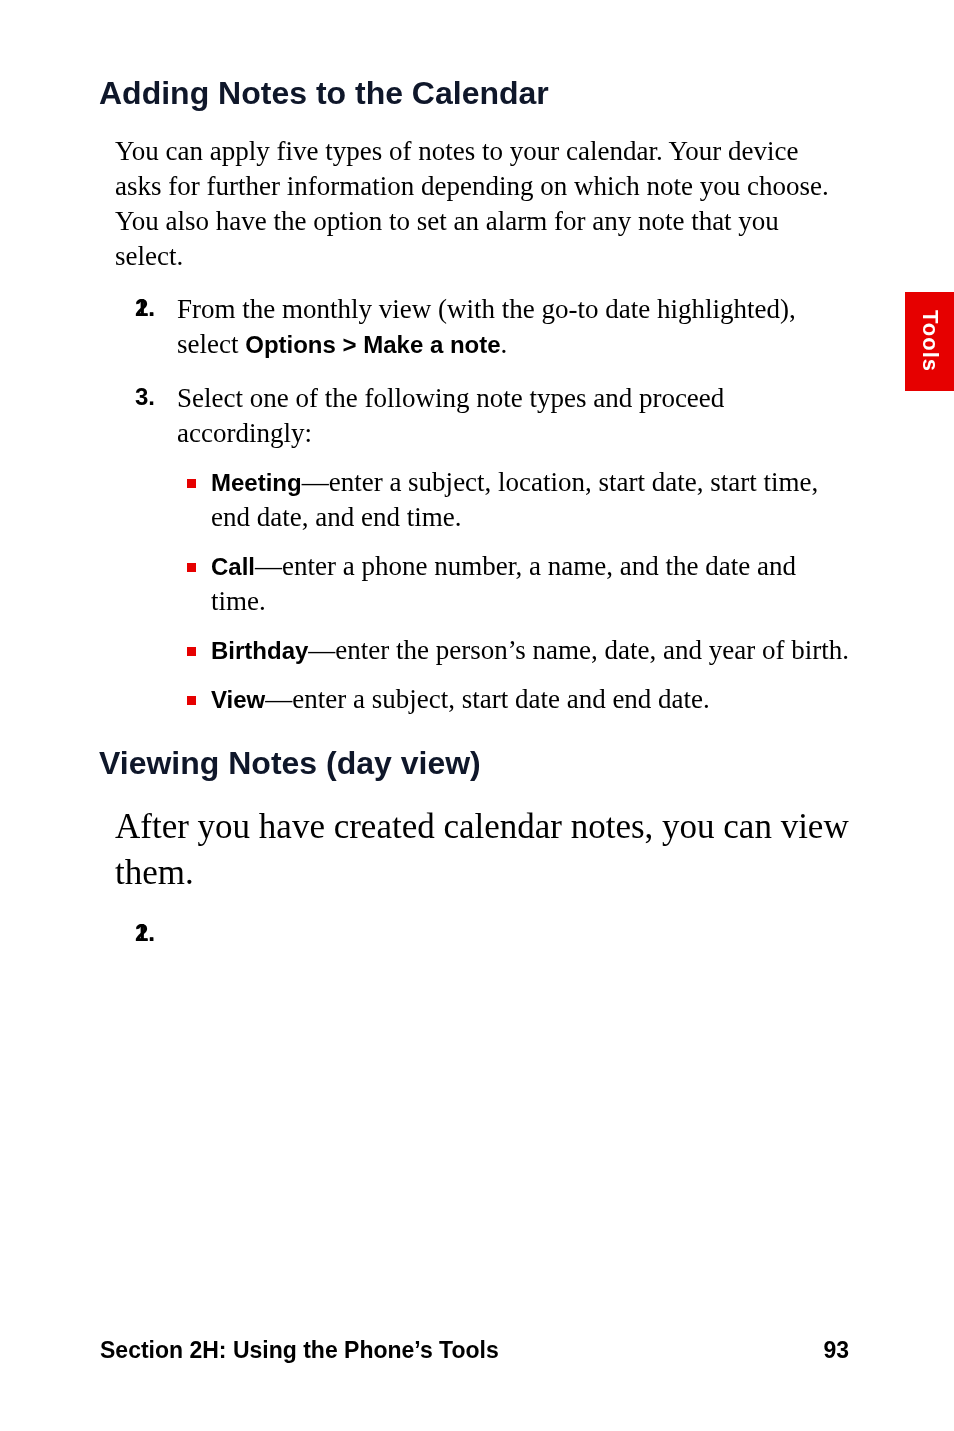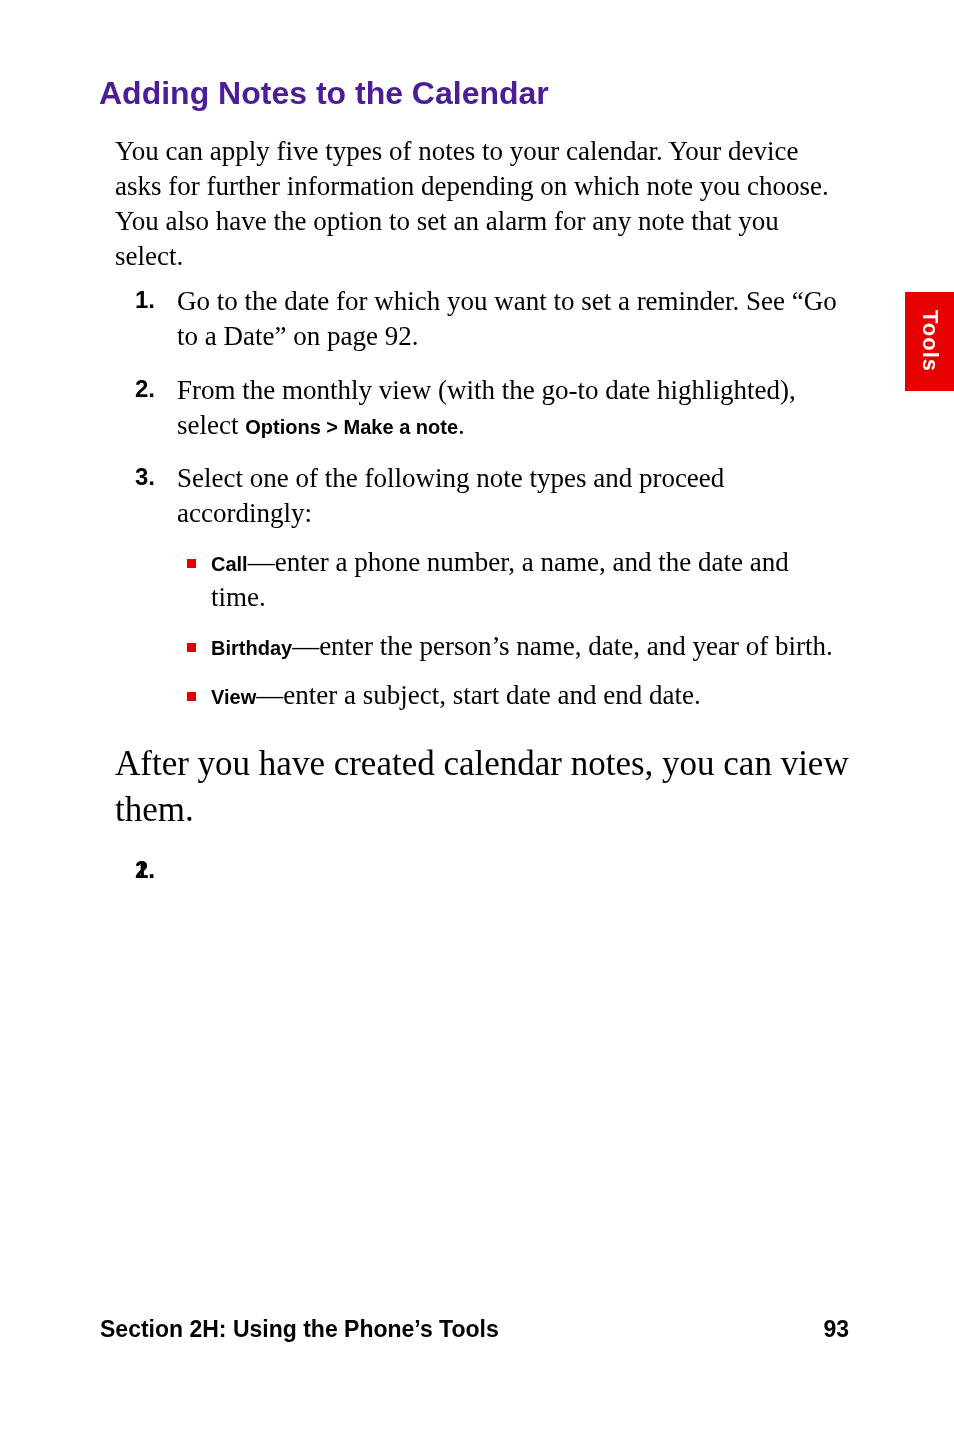--- a/index.html
+++ b/index.html
@@ -17,7 +17,7 @@
     .section-heading {
       font-family: 'Helvetica Neue', Helvetica, Arial, sans-serif;
       font-weight: 700;
-      color: #4c1d95;
+      color: #0f172a;
       font-size: 32px;
       margin-bottom: 22px;
       margin-left: -6px;

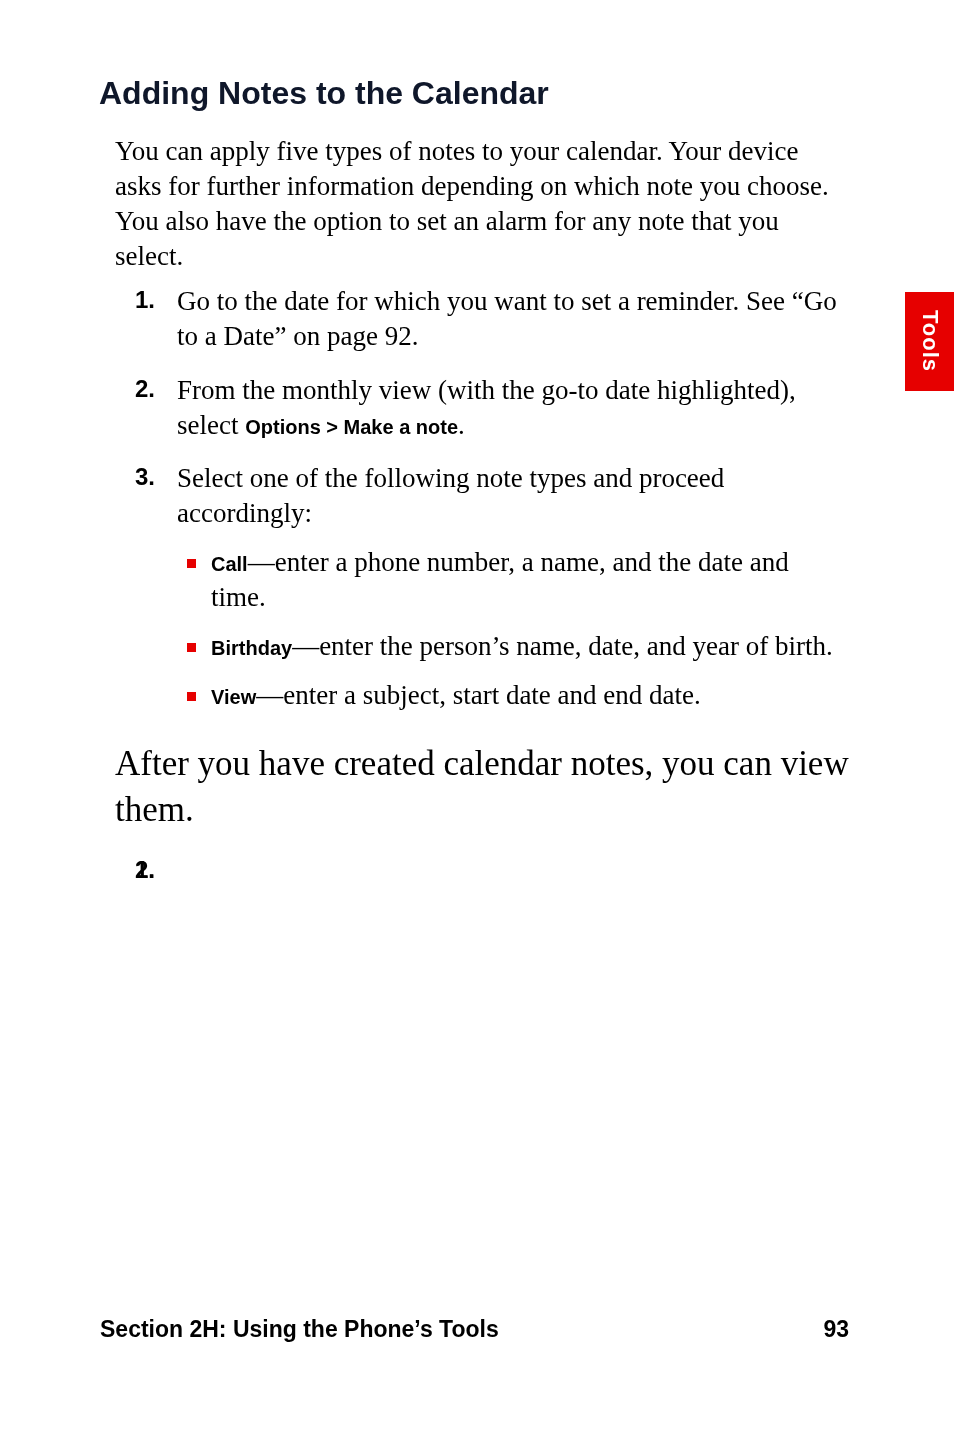--- a/index.html
+++ b/index.html
@@ -125,7 +125,6 @@
   <ol class="ol">
     <li>
       <span class="num">1.</span>
-      <span>Go to the date for which you want to set a reminder. See “Go to a Date” on page 92.</span>
     </li>
     <li>
       <span class="num">2.</span>

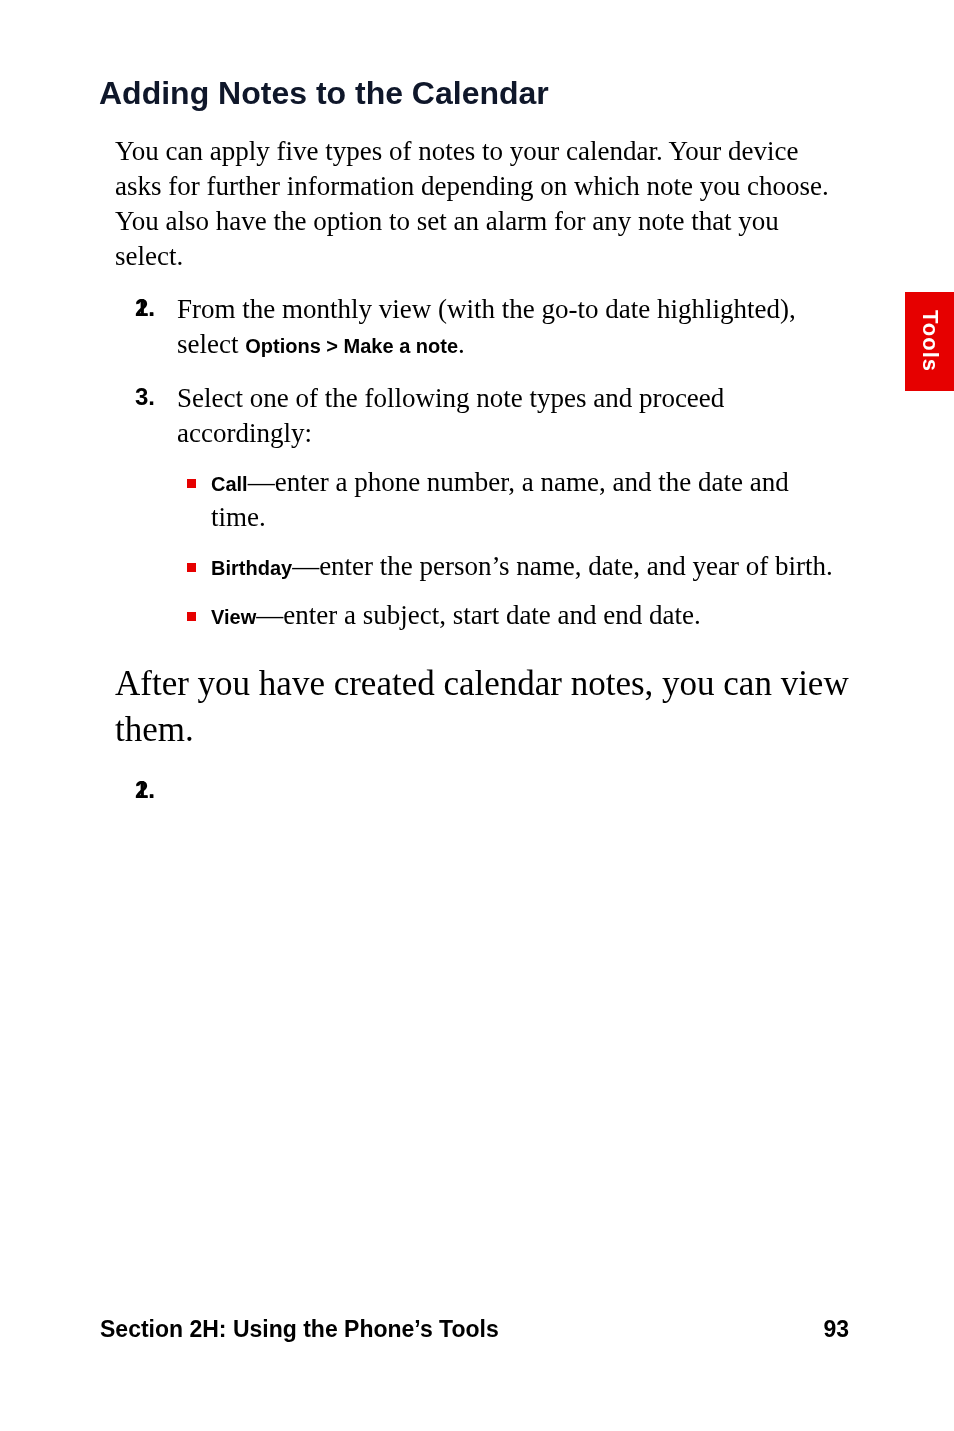--- a/index.html
+++ b/index.html
@@ -50,7 +50,7 @@
     .bold-sans {
       font-family: 'Helvetica Neue', Helvetica, Arial, sans-serif;
       font-weight: 700;
-      font-size: 20px;
+      font-size: 24px;
     }
     .bullets {
       list-style: none;

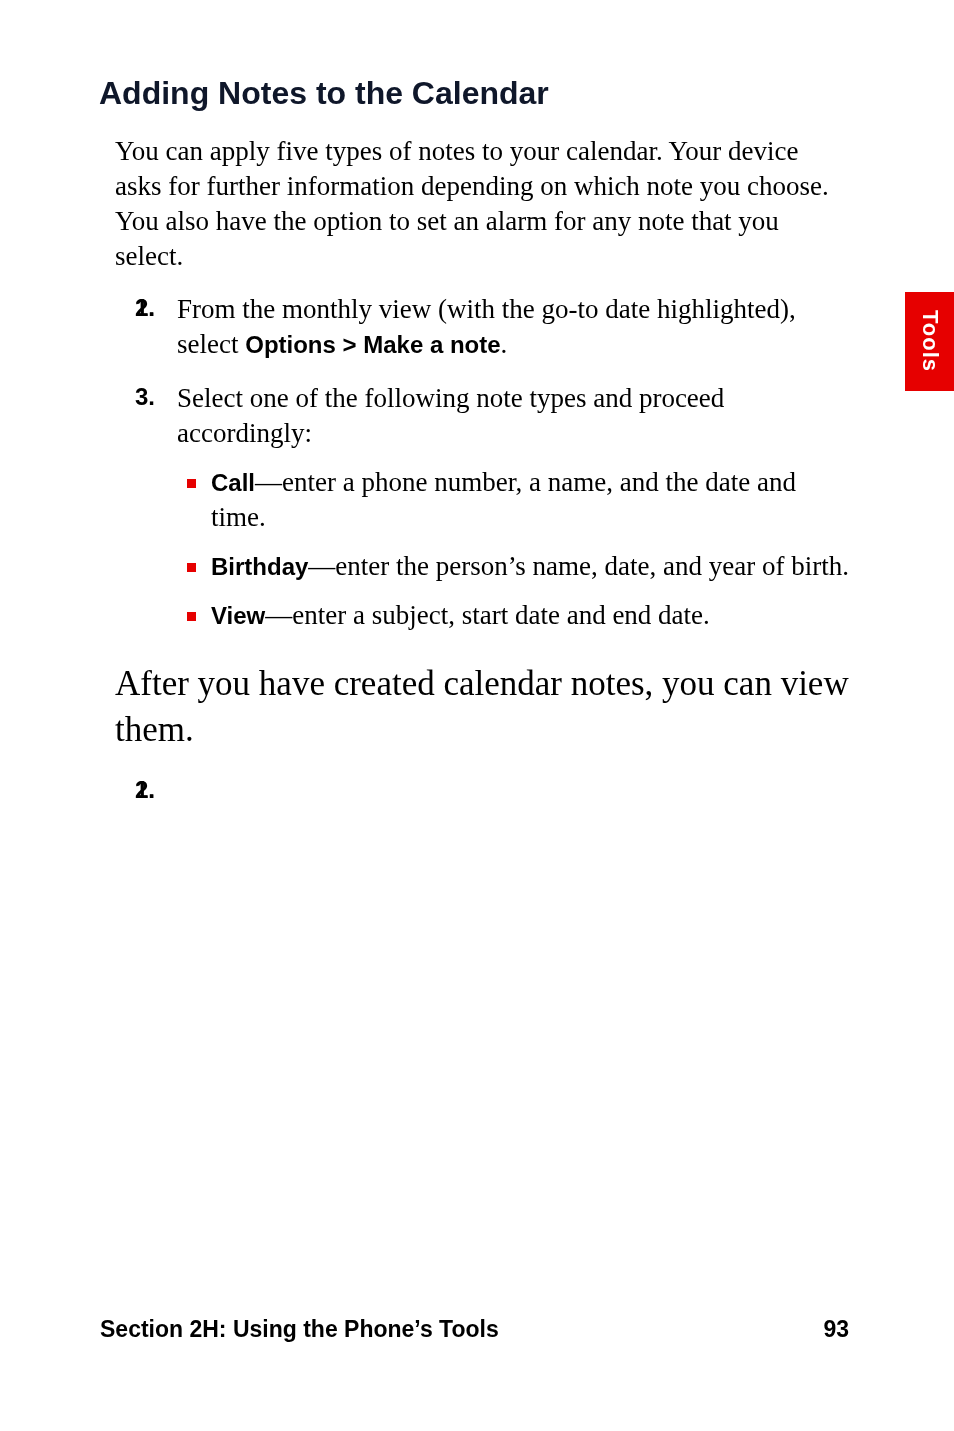--- a/index.html
+++ b/index.html
@@ -137,6 +137,10 @@
       <ul class="bullets">
         <li>
           <span class="square"></span>
+          <span class="bold-sans">Meeting</span><span>—enter a subject, location, start date, start time, end date, and end time.</span>
+        </li>
+        <li>
+          <span class="square"></span>
           <span class="bold-sans">Call</span><span>—enter a phone number, a name, and the date and time.</span>
         </li>
         <li>

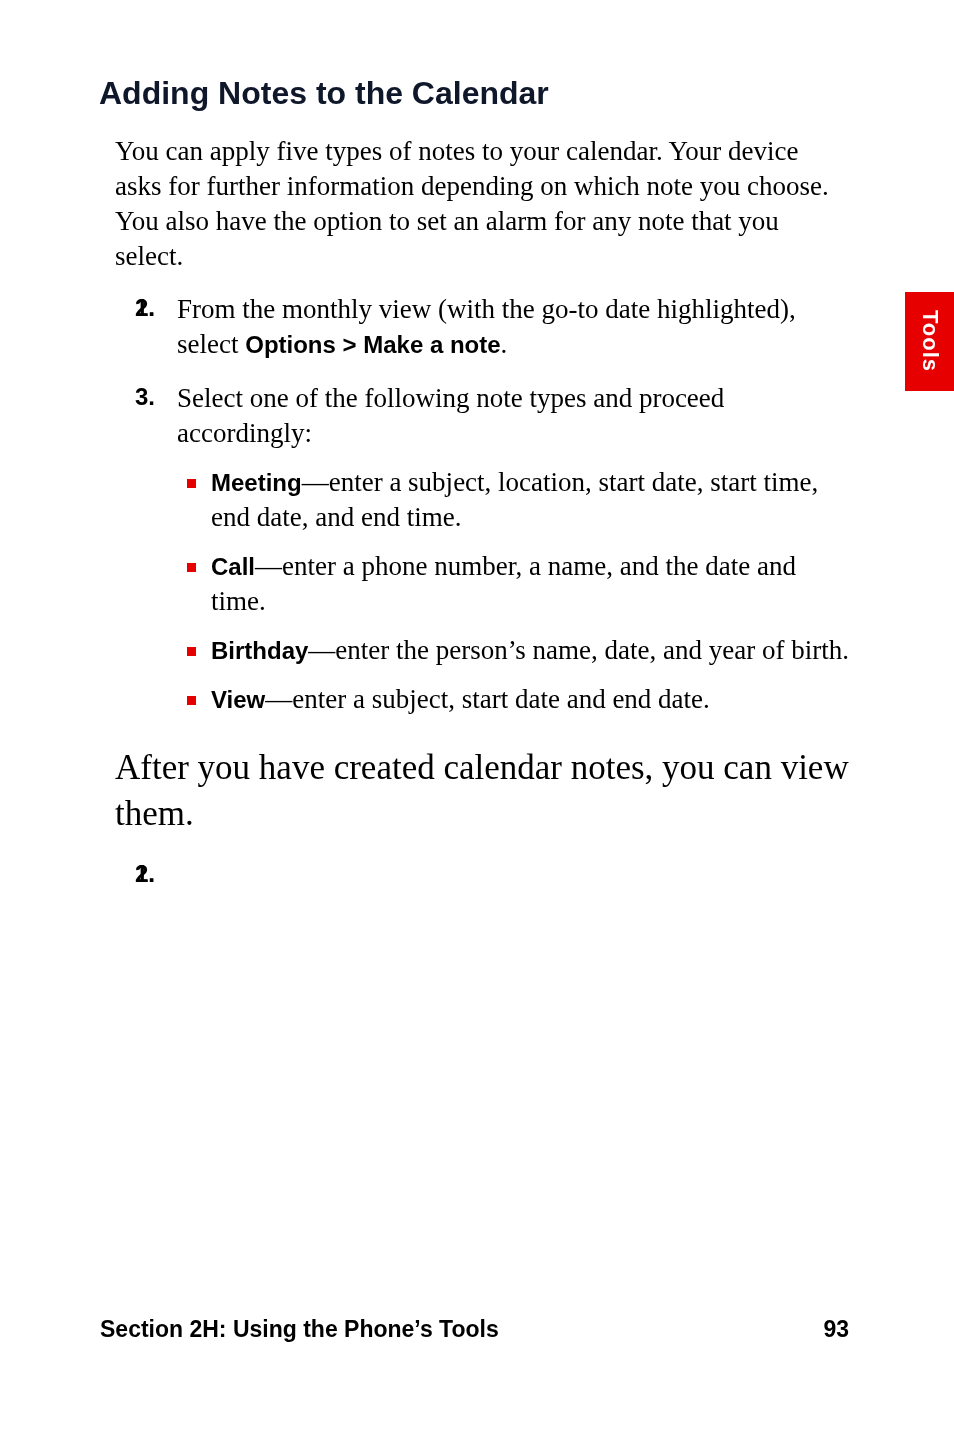--- a/index.html
+++ b/index.html
@@ -156,6 +156,7 @@
   </ol>
 
   <div class="second-block">
+    <h2 class="section-heading">Viewing Notes (day view)</h2>
     <p class="after-heading">After you have created calendar notes, you can view them.</p>
     <ol class="ol">
       <li>

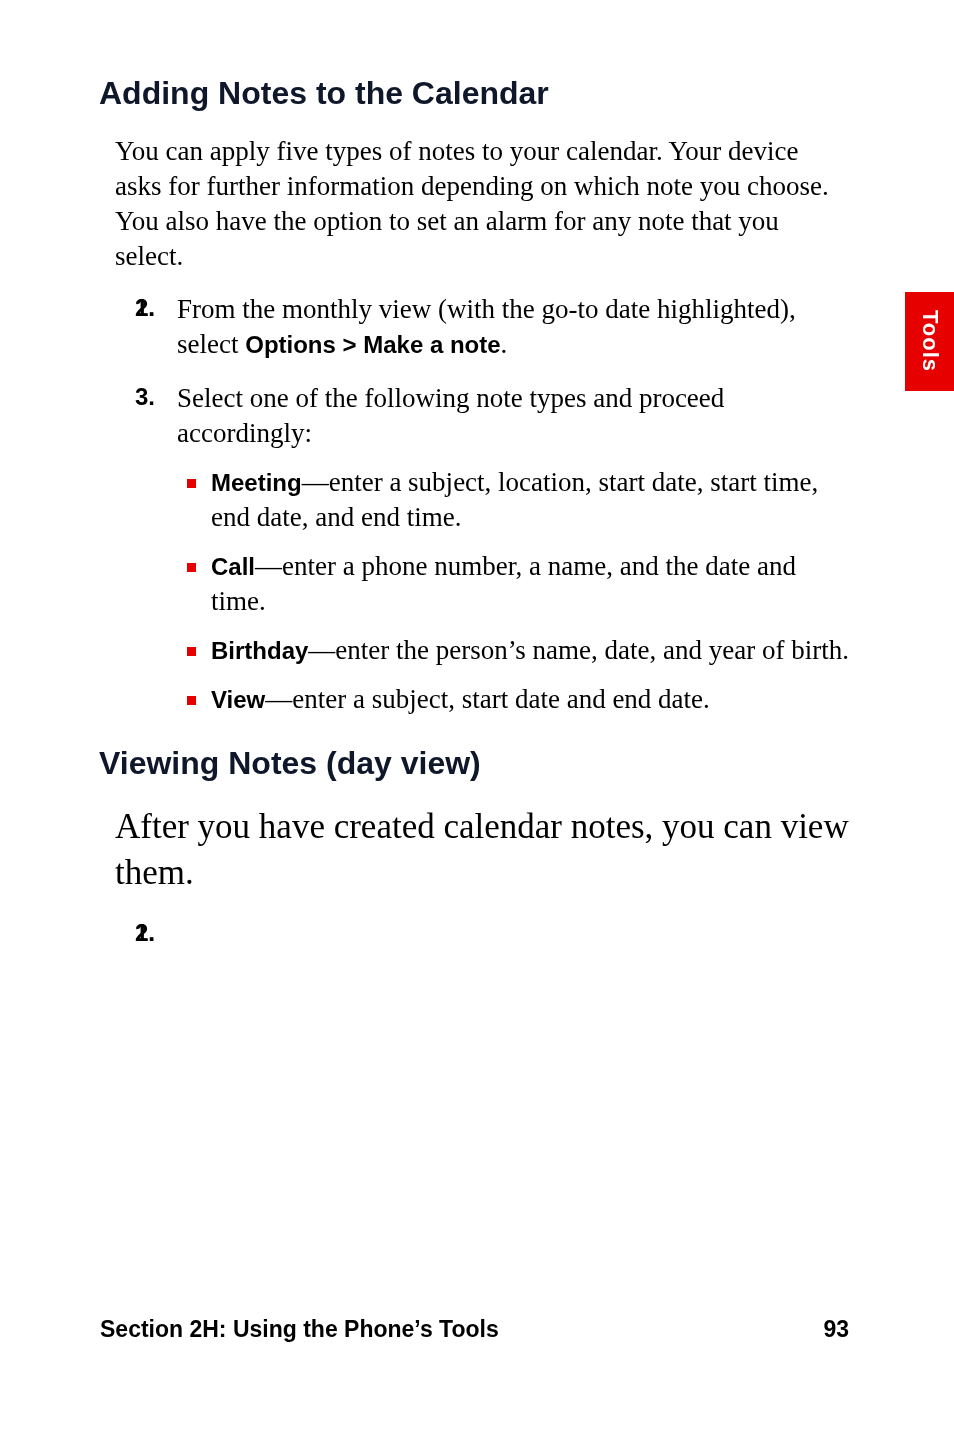--- a/index.html
+++ b/index.html
@@ -100,7 +100,7 @@
     }
     .footer {
       position: absolute;
-      bottom: 88px;
+      bottom: 67px;
       left: 100px;
       right: 105px;
       display: flex;

